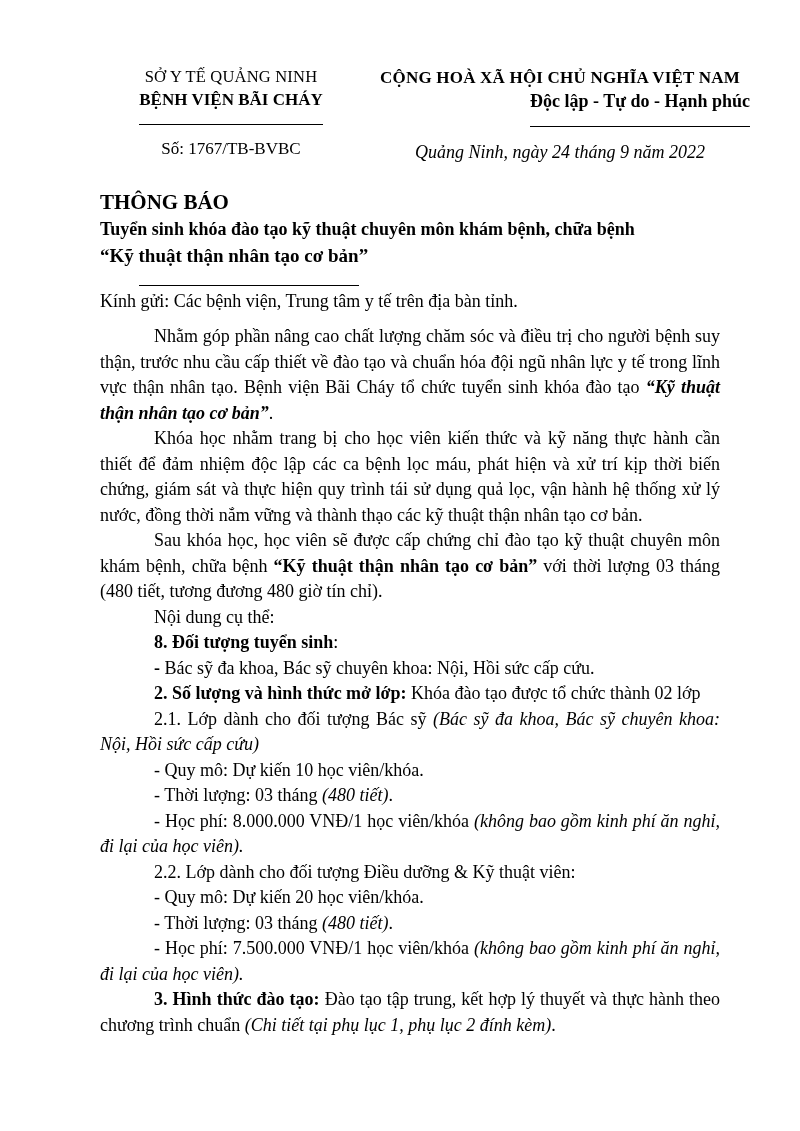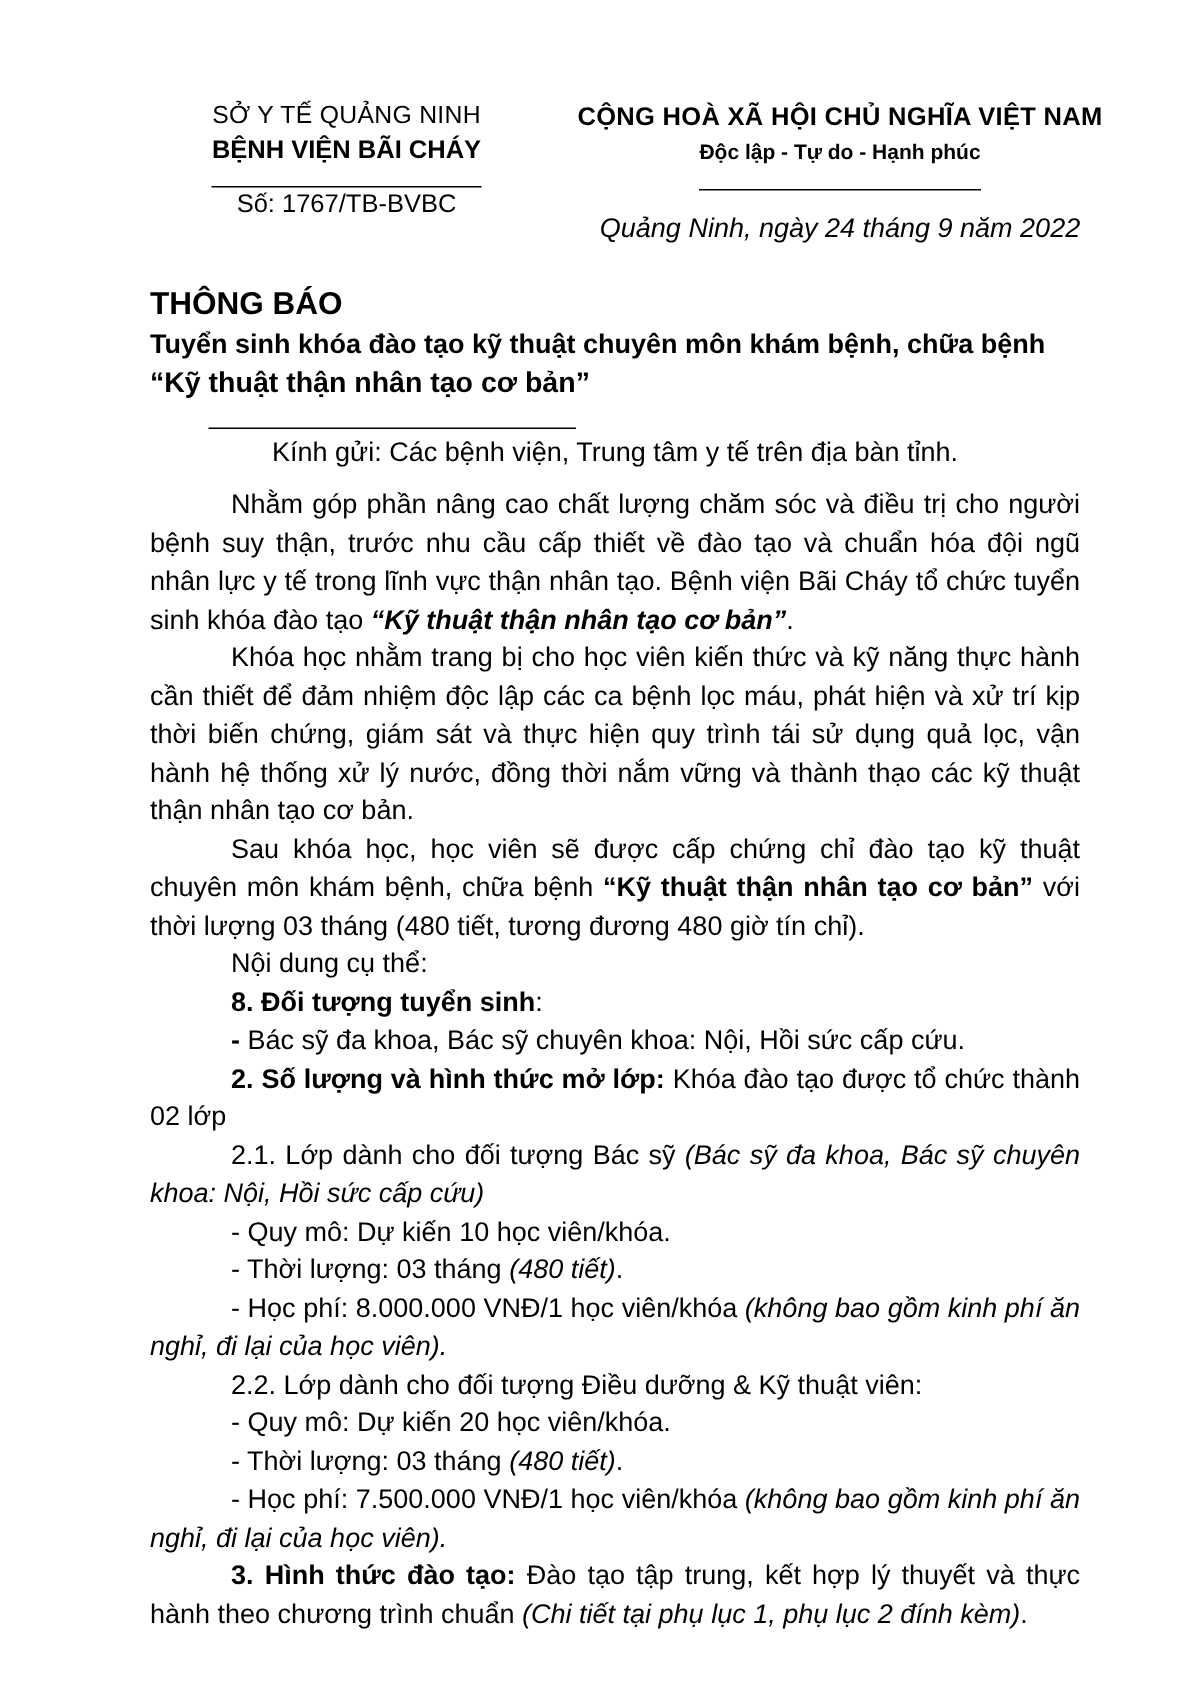--- a/index.html
+++ b/index.html
@@ -14,7 +14,7 @@
     margin: 0 auto;
     background: #ffffff;
     color: #000000;
-    font-family: Liberation Sans, sans-serif;
+    font-family: Liberation Serif, serif;
     box-sizing: border-box;
     padding: 66px 80px 0 100px;
     overflow: hidden;

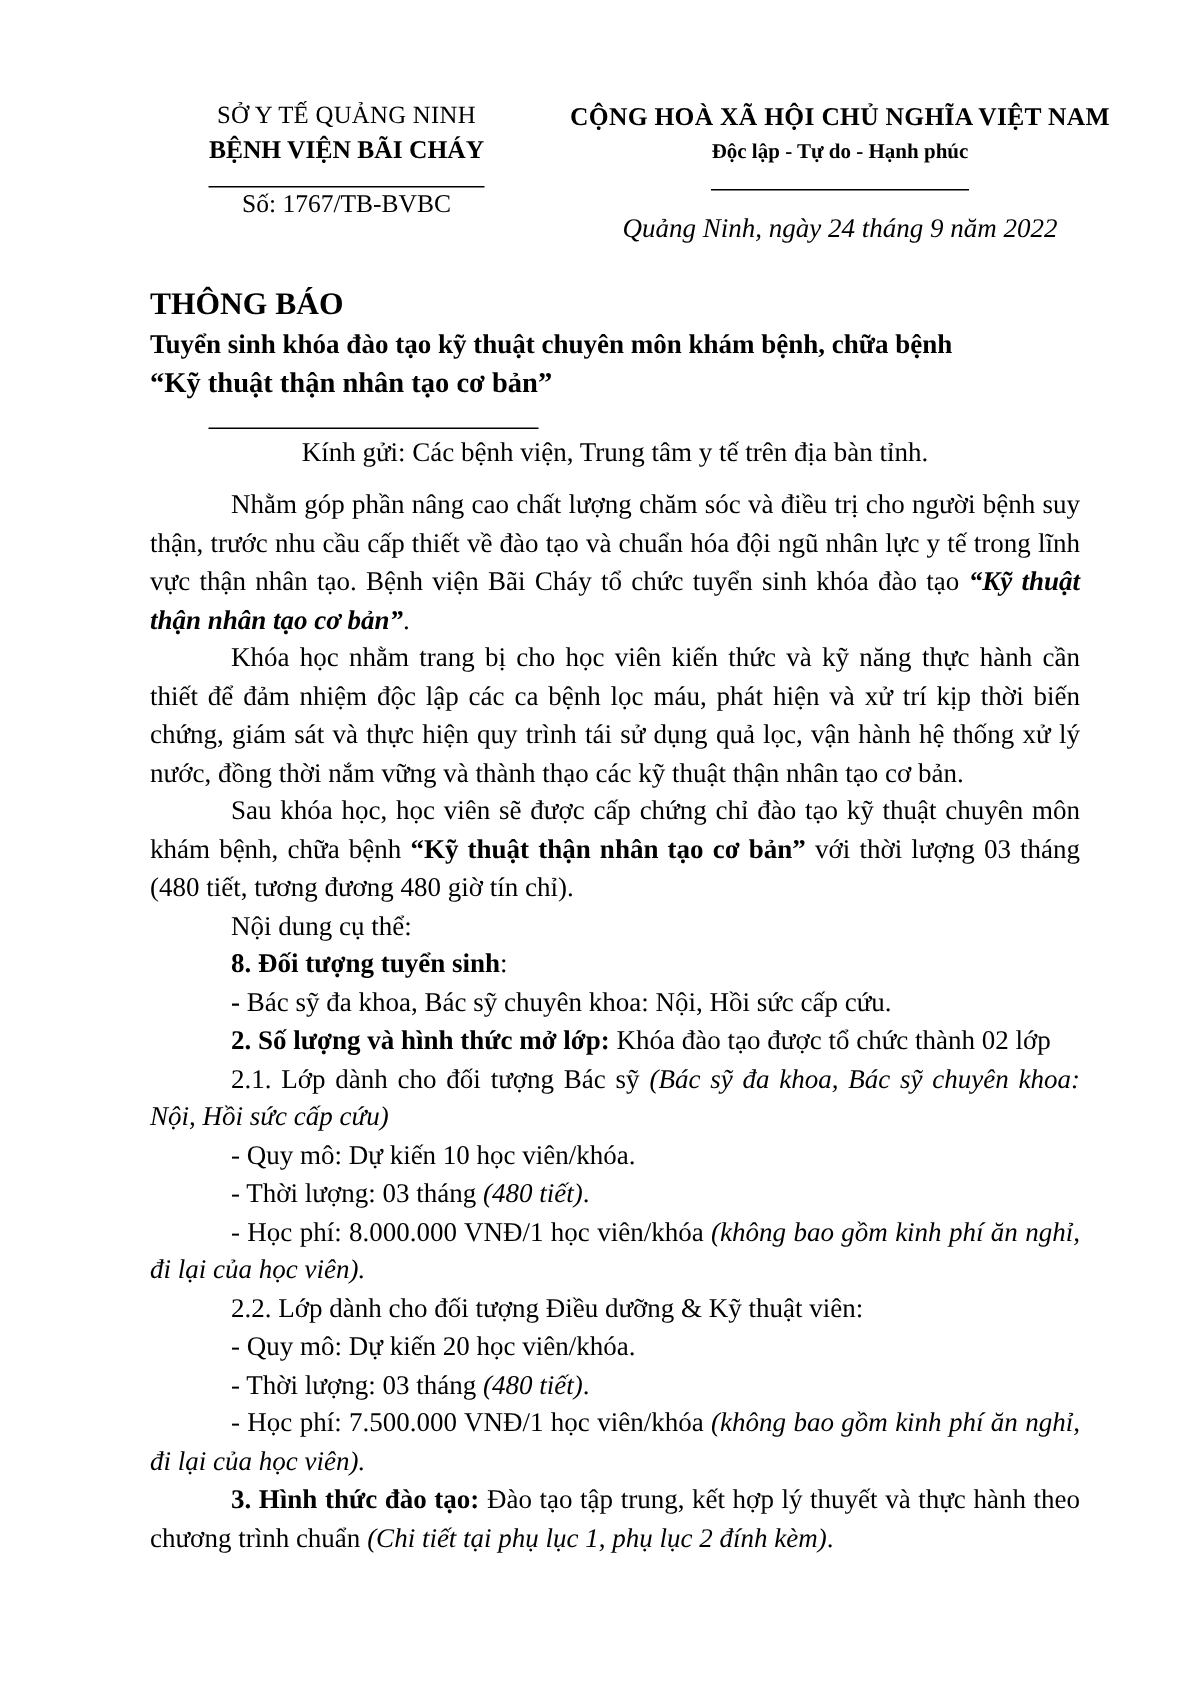--- a/index.html
+++ b/index.html
@@ -41,7 +41,7 @@
   .org-bold   { font-size: 17px; font-weight: bold; line-height: 24px; }
   .doc-number { font-size: 17px; line-height: 22px; }
   .nat-line   { font-size: 17px; font-weight: bold; line-height: 23px; letter-spacing: 0.2px; }
-  .motto-line { font-size: 14px; font-weight: bold; line-height: 25px; }
+  .motto-line { font-size: 18px; font-weight: bold; line-height: 25px; text-align: right; }
   .date-line  { font-size: 18px; font-style: italic; margin-top: 14px; line-height: 22px; }
   .underlined { display: inline-block; border-bottom: 1.6px solid #000; padding-bottom: 12px; }
   

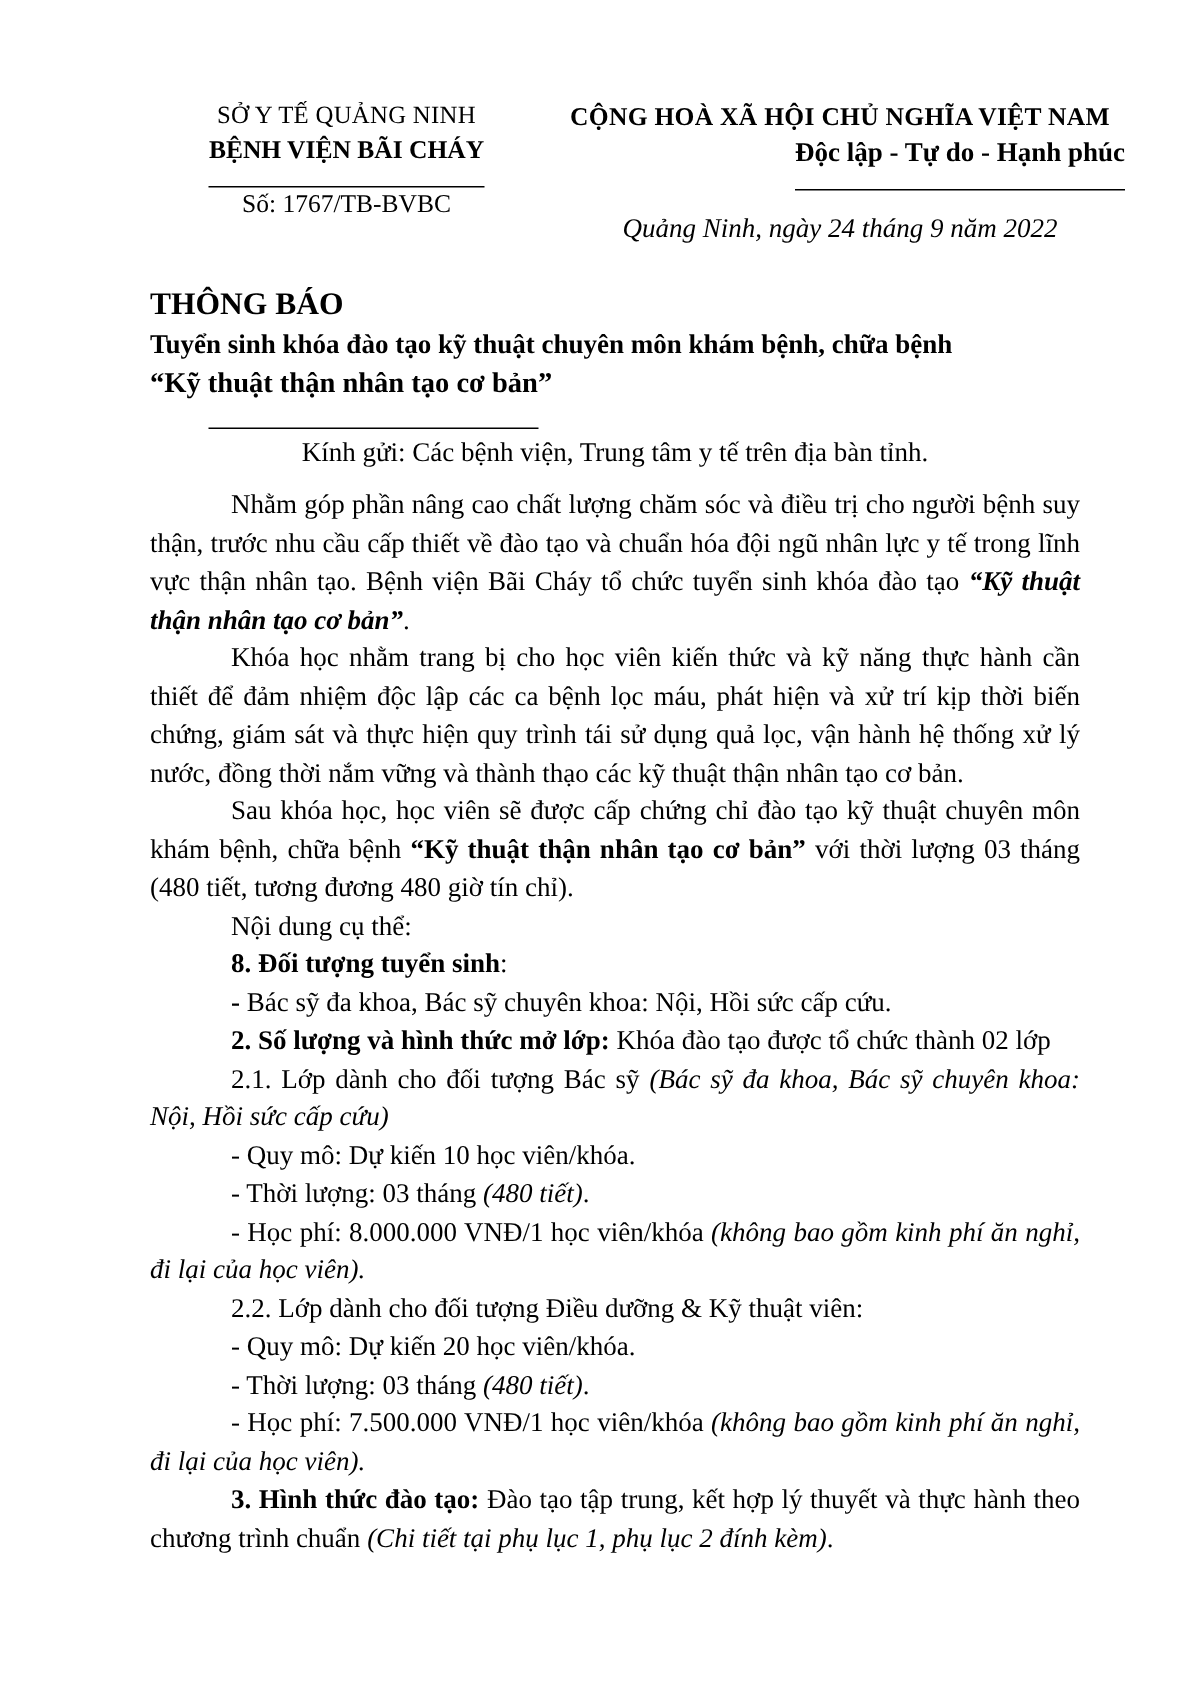--- a/index.html
+++ b/index.html
@@ -39,7 +39,7 @@
   }
   .org-line   { font-size: 16.5px; line-height: 22px; letter-spacing: 0.2px; }
   .org-bold   { font-size: 17px; font-weight: bold; line-height: 24px; }
-  .doc-number { font-size: 17px; line-height: 22px; }
+  .doc-number { font-size: 17px; margin-top: 13px; line-height: 22px; }
   .nat-line   { font-size: 17px; font-weight: bold; line-height: 23px; letter-spacing: 0.2px; }
   .motto-line { font-size: 18px; font-weight: bold; line-height: 25px; text-align: right; }
   .date-line  { font-size: 18px; font-style: italic; margin-top: 14px; line-height: 22px; }

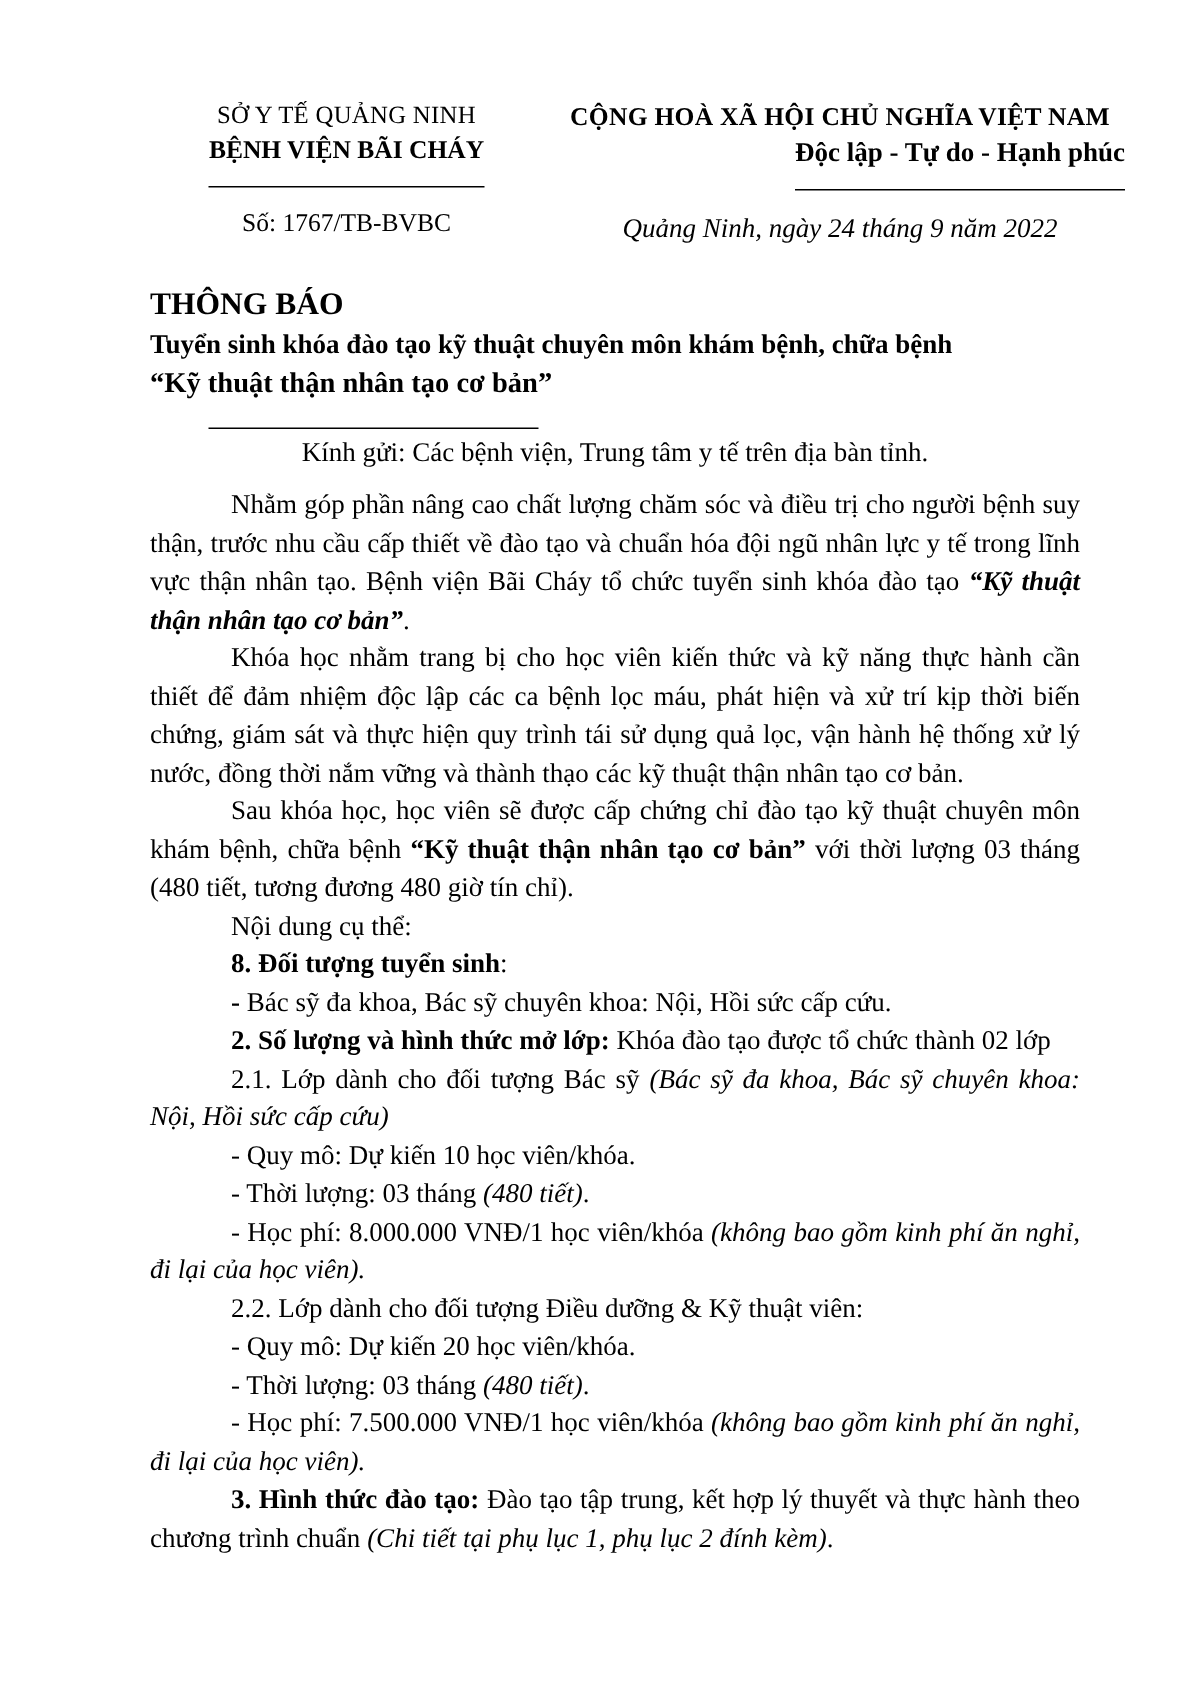--- a/index.html
+++ b/index.html
@@ -49,7 +49,7 @@
   .doc-title    { font-size: 21px; font-weight: bold; line-height: 27px; margin: 0; }
   .doc-subtitle { font-size: 18px; font-weight: bold; line-height: 26px; margin: 0; }
   .doc-subtitle2{ font-size: 19px; font-weight: bold; line-height: 28px; margin: 0; }
-  .salutation { text-align: center; font-size: 18px; margin-top: 21px; margin-bottom: 12px; }
+  .salutation { text-align: left; font-size: 18px; margin-top: 21px; margin-bottom: 12px; }
   
   .doc-body { font-size: 18px; line-height: 25.5px; }
   .para {

